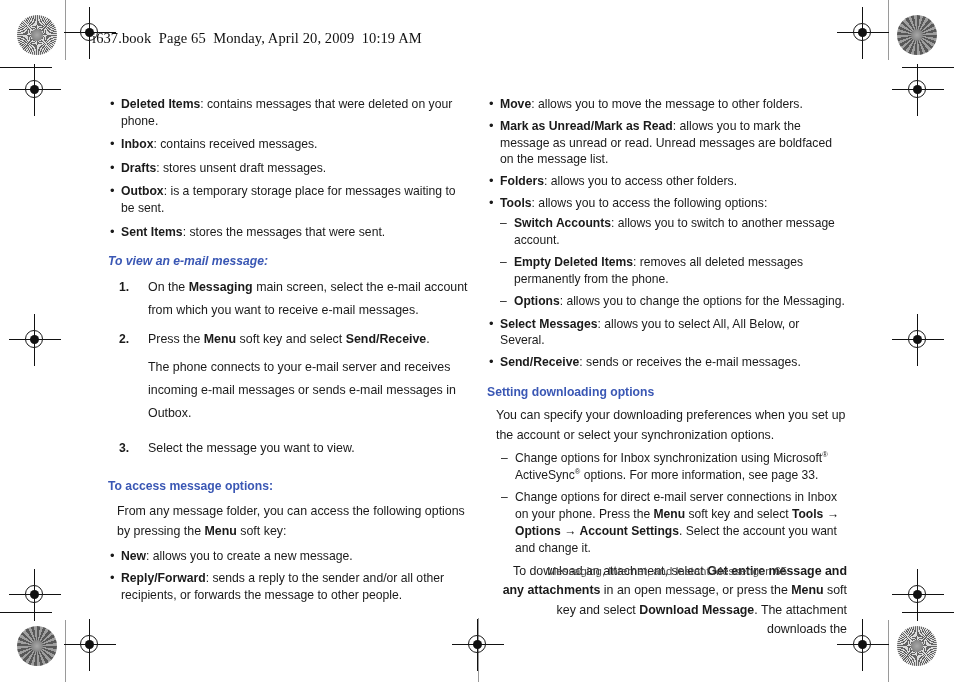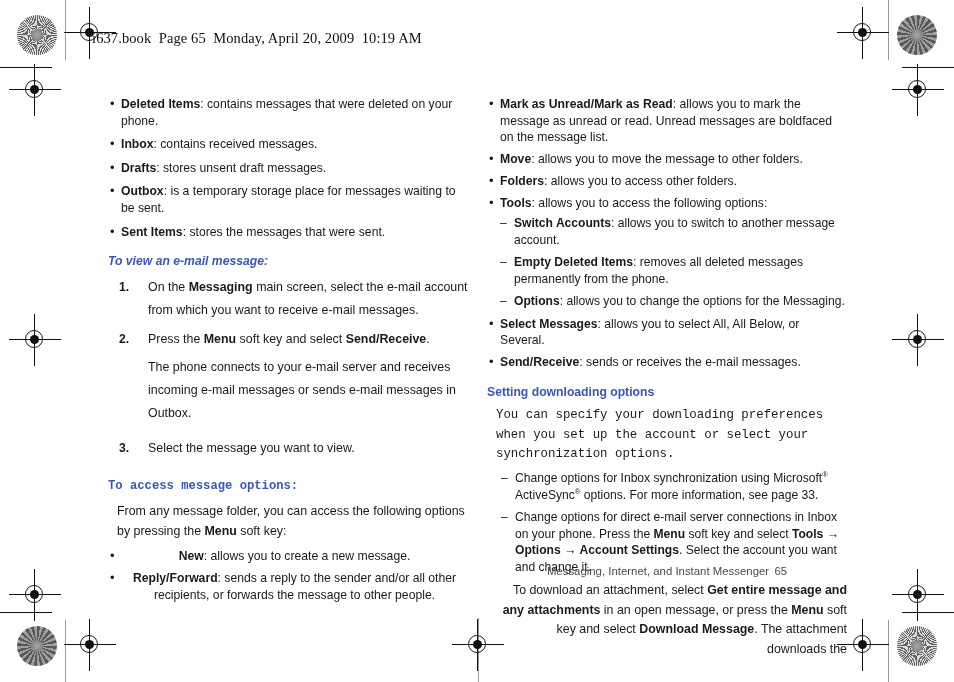--- a/index.html
+++ b/index.html
@@ -254,10 +254,10 @@
 
     <ul class="bul tight">
       <li>
+        <b>Move</b><span>: allows you to move the message to other folders.</span>
+      </li>
+      <li>
         <b>Mark as Unread/Mark as Read</b><span>: allows you to mark the message as unread or read. Unread messages are boldfaced on the message list.</span>
-      </li>
-      <li>
-        <b>Move</b><span>: allows you to move the message to other folders.</span>
       </li>
       <li>
         <b>Folders</b><span>: allows you to access other folders.</span>

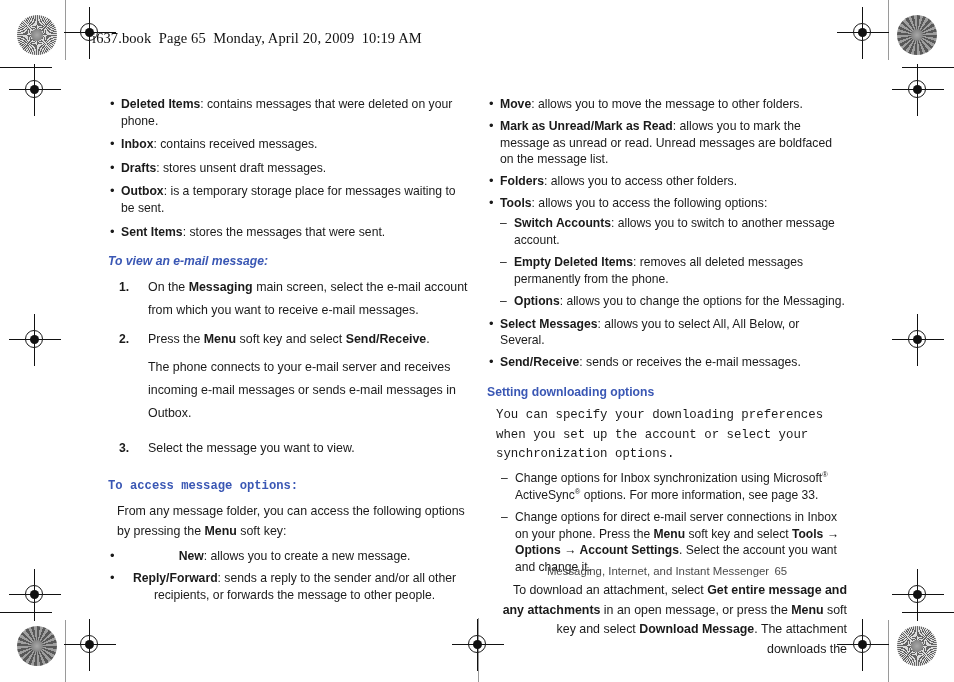--- a/index.html
+++ b/index.html
@@ -289,7 +289,7 @@
 
     <div class="h-sec">Setting downloading options</div>
 
-    <div class="para indent" style="line-height:1.58;font-family:Liberation Mono, monospace;">You can specify your downloading preferences when you set up the account or select your synchronization options.</div>
+    <div class="para indent" style="line-height:1.58;">You can specify your downloading preferences when you set up the account or select your synchronization options.</div>
 
     <ul class="dash" style="margin-left:14px;margin-top:5px;">
       <li>

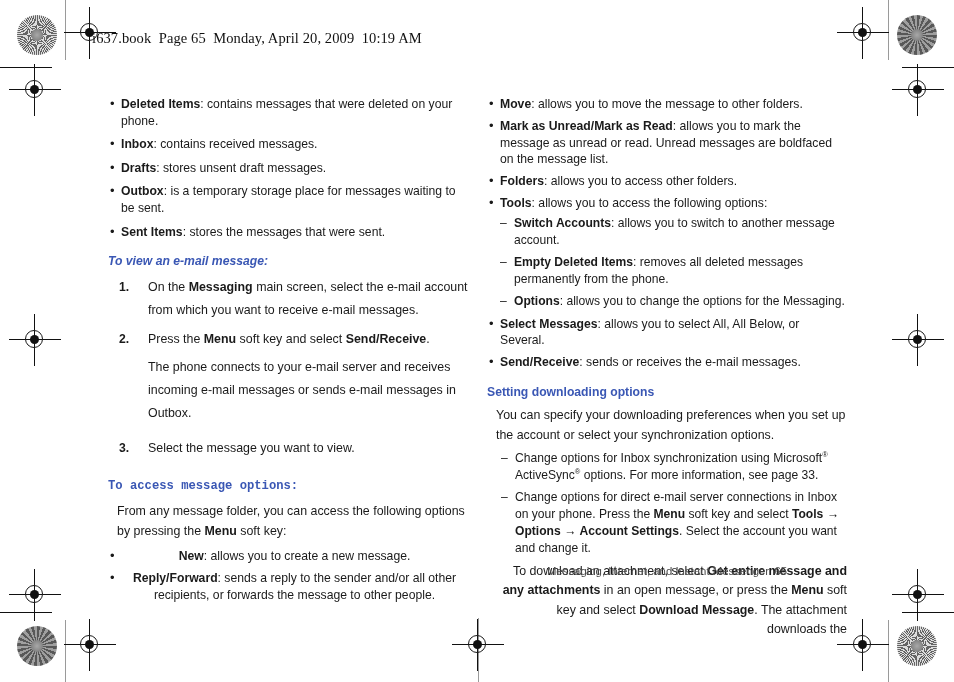--- a/index.html
+++ b/index.html
@@ -234,7 +234,7 @@
       </li>
     </ol>
 
-    <div class="h-blue" style="margin-top:18px;font-family:Liberation Mono, monospace;">To access message options:</div>
+    <div class="h-blue" style="margin-top:18px;">To access message options:</div>
 
     <div class="para indent" style="line-height:1.62;margin-bottom:7px;">
       <span>From any message folder, you can access the following options by pressing the </span><b>Menu</b><span> soft key:</span>

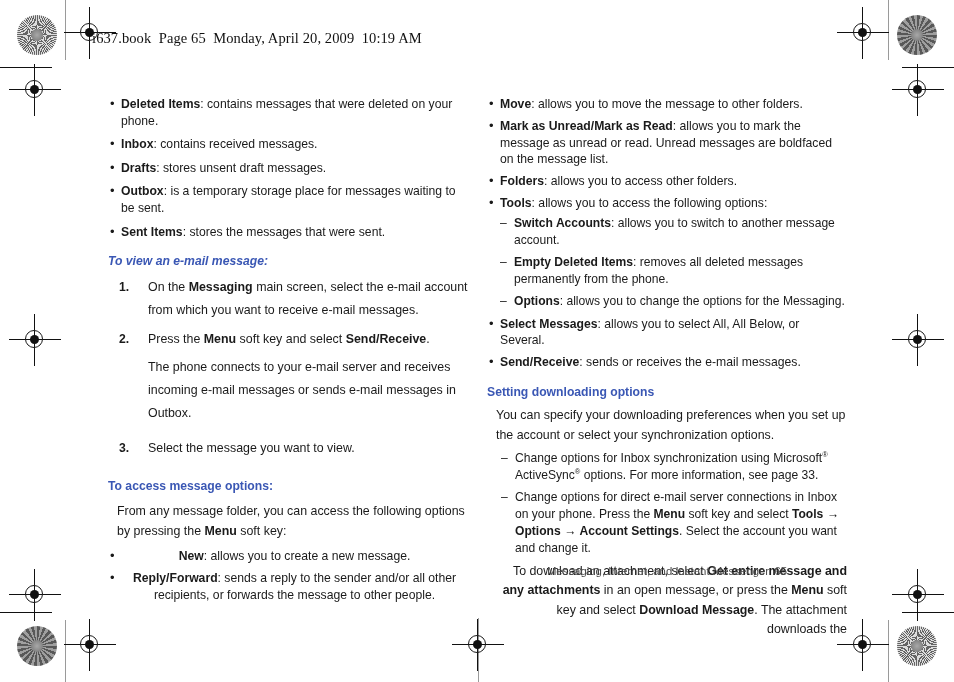--- a/index.html
+++ b/index.html
@@ -85,7 +85,7 @@
   sup{font-size:.62em;vertical-align:super;line-height:0;}
 
   .indent{margin-left:9px;}
-  .indent-sm{margin-left:6px;text-align:center;}
+  .indent-sm{margin-left:6px;}
 
   
   .footer{

